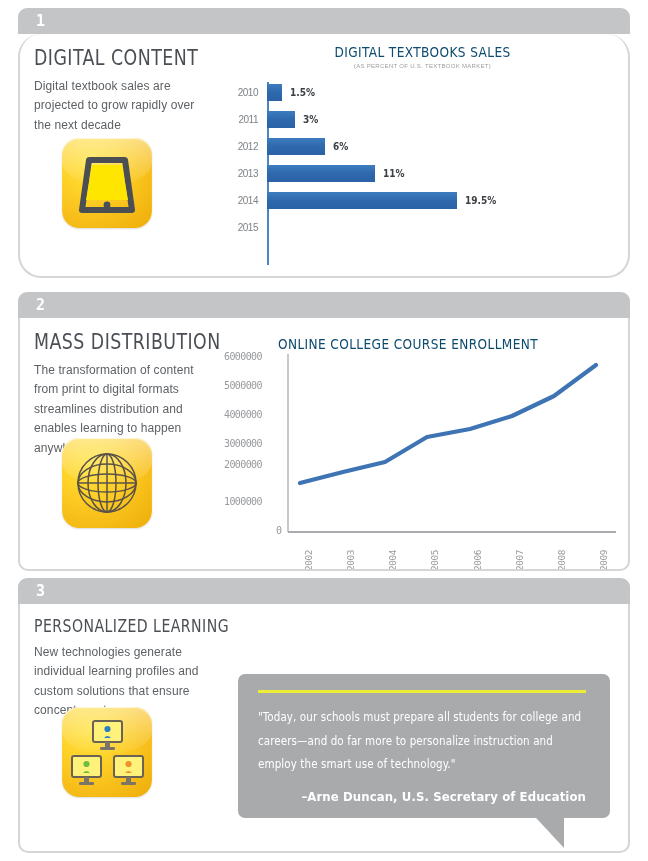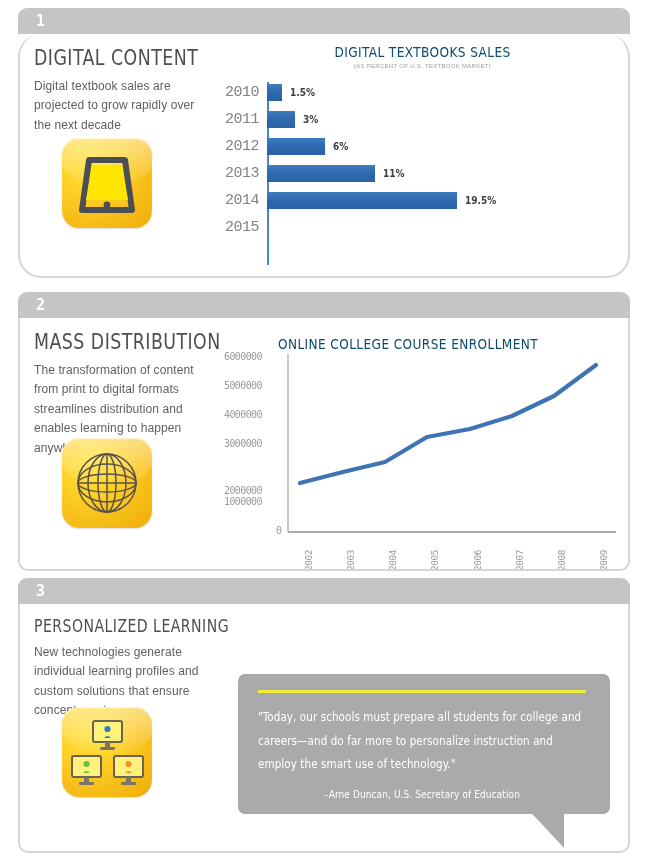--- a/index.html
+++ b/index.html
@@ -91,8 +91,8 @@
   .bar-row { display: flex; align-items: center; height: 27px; }
   .bar-year {
     width: 42px; text-align: right; padding-right: 9px;
-    font-size: 15px; color: #7f8387;
-    font-family: Liberation Mono, monospace;
+    font-size: 10px; color: #7f8387;
+    font-family: Liberation Sans, sans-serif;
     letter-spacing: -0.5px;
   }
   .bar-track { position: relative; display: flex; align-items: center; }

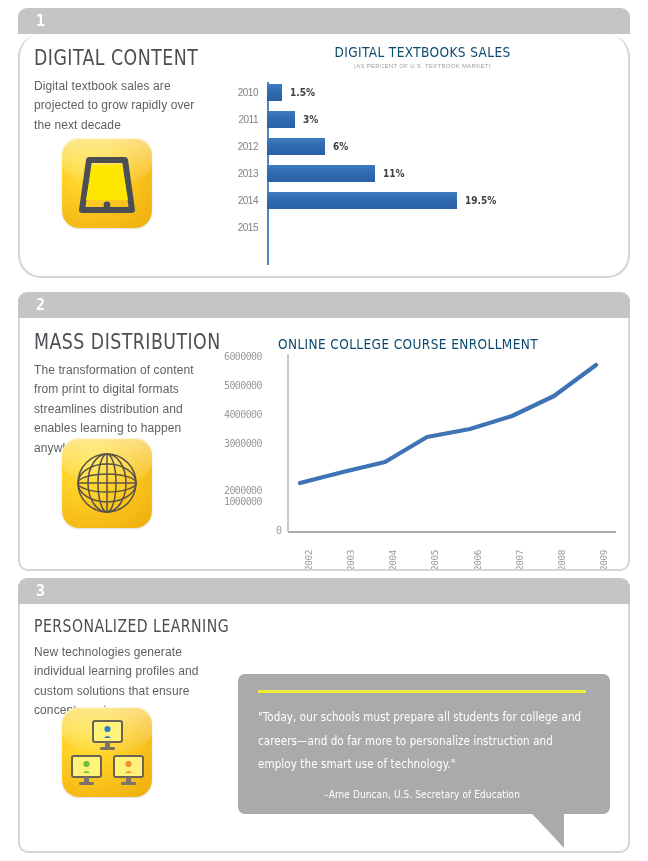--- a/index.html
+++ b/index.html
@@ -254,7 +254,7 @@
           <div class="ln-ylabel" style="left:196px; top:54px; right:auto;">5000000</div>
           <div class="ln-ylabel" style="left:196px; top:83px; right:auto;">4000000</div>
           <div class="ln-ylabel" style="left:196px; top:112px; right:auto;">3000000</div>
-          <div class="ln-ylabel" style="left:196px; top:159px; right:auto;text-align:right;">2000000</div>
+          <div class="ln-ylabel" style="left:196px; top:133px; right:auto;text-align:right;">2000000</div>
           <div class="ln-ylabel" style="left:196px; top:170px; right:auto;">1000000</div>
           <div class="ln-ylabel" style="left:248px; top:199px; right:auto;">0</div>
 

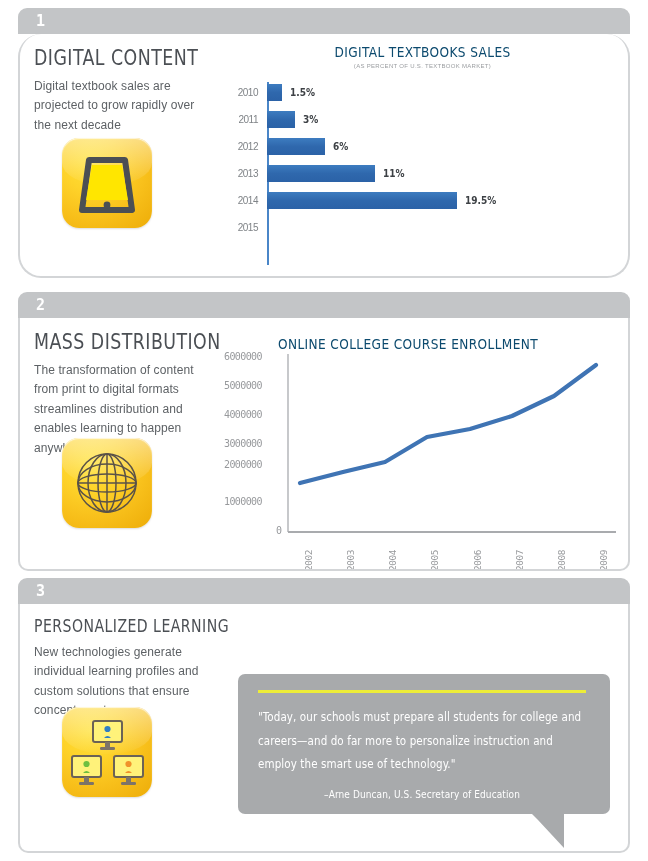--- a/index.html
+++ b/index.html
@@ -137,9 +137,9 @@
     letter-spacing: 0.1px;
   }
   .quote-attr {
-    color: #ffffff; font-size: 10px; text-align: center; margin-top: 12px;
-    font-family: "DejaVu Sans Condensed", "Liberation Sans Narrow", "Liberation Sans", sans-serif;
-    font-weight: normal; letter-spacing: 0.1px;
+    color: #ffffff; font-size: 13px; text-align: right; margin-top: 12px;
+    font-family: "DejaVu Sans Condensed", "Liberation Sans Narrow", "Liberation Sans", sans-serif;
+    font-weight: bold; letter-spacing: 0.1px;
   }
   .quote-tail { position: absolute; }
 </style>

